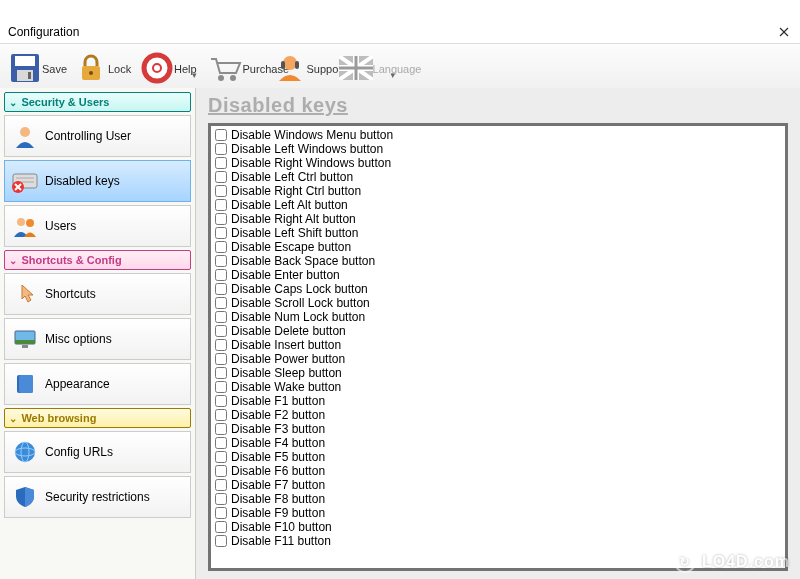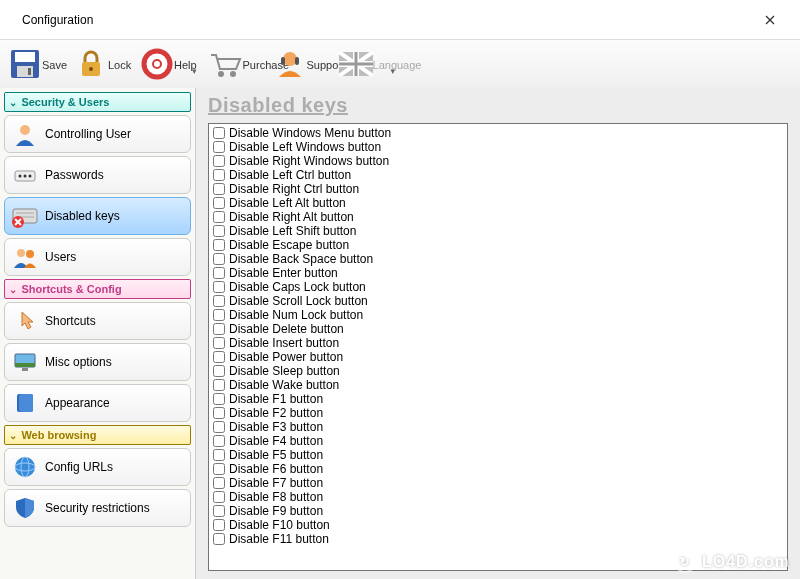--- a/index.html
+++ b/index.html
@@ -5,7 +5,7 @@
 * { margin: 0; padding: 0; box-sizing: border-box; }
 body { font-family: "Segoe UI", Tahoma, sans-serif; font-size: 12px; background: #fff; width: 800px; height: 579px; overflow: hidden; position: relative; }
 
-.titlebar { display: flex; align-items: center; justify-content: space-between; padding: 4px 22px; border-bottom: 1px solid #ddd; height: 40px; }
+.titlebar { display: flex; align-items: center; justify-content: space-between; padding: 4px 8px; border-bottom: 1px solid #ddd; height: 24px; margin-top: 20px; }
 .titlebar .title { font-size: 12px; }
 .titlebar .close { width: 16px; height: 16px; display: flex; align-items: center; justify-content: center; cursor: default; }
 

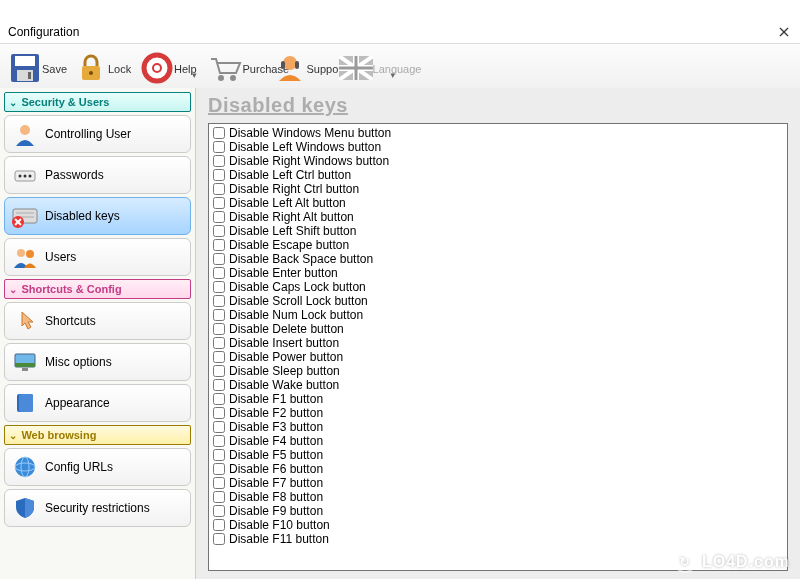--- a/index.html
+++ b/index.html
@@ -26,7 +26,7 @@
 .hdr-yellow { background: linear-gradient(#fffbe0,#fff0a8); border-color:#e8d673; color:#9a7b00;}
 .sidebar .section-hdr .chev { font-size: 10px; }
 
-.nav-item { display:flex; align-items:center; gap:6px; padding: 4px 6px; margin: 3px 0; border: 1px solid #ccc; background: linear-gradient(#ffffff,#f2f2f2); border-radius: 6px; cursor: default; height: 38px;}
+.nav-item { display:flex; align-items:center; gap:6px; padding: 20px 6px; margin: 3px 0; border: 1px solid #ccc; background: linear-gradient(#ffffff,#f2f2f2); border-radius: 0; cursor: default; height: 38px;}
 .nav-item .ico { width: 28px; height: 28px; display:flex; align-items:center; justify-content:center; flex-shrink:0; }
 .nav-item .lbl { font-size: 12px; color:#000; }
 .nav-item.active { background: linear-gradient(#d6ecff,#a7d4ff); border-color:#6fb1ea; }

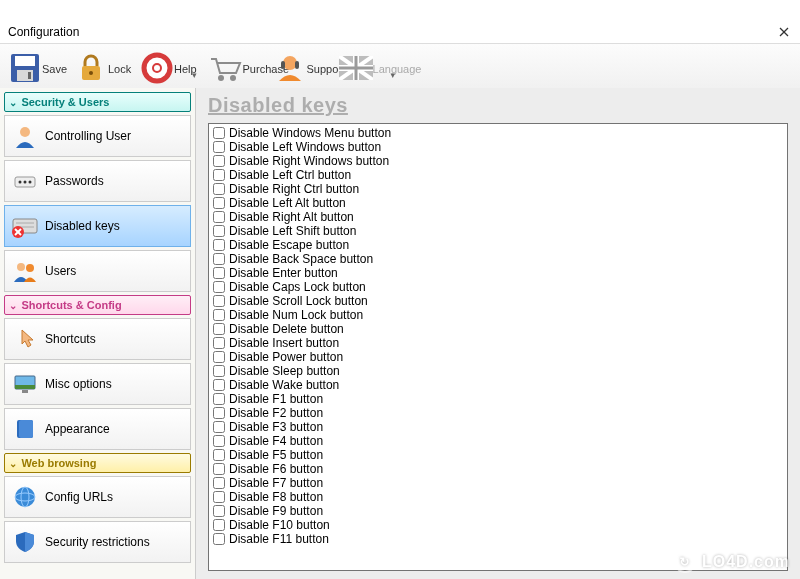--- a/index.html
+++ b/index.html
@@ -33,7 +33,7 @@
 
 .main { flex: 1; background: #ededed; padding: 6px 12px 8px 12px; display:flex; flex-direction:column; }
 .main h1 { font-size: 20px; font-weight: bold; color: #adadad; text-decoration: underline; margin-bottom: 6px; letter-spacing:0.5px;}
-.listwrap { flex:1; background:#fff; border:1px solid #737373; position:relative; display:flex; }
+.listwrap { flex:1; background:#fff; border:3px solid #737373; position:relative; display:flex; }
 .list { flex:1; overflow-y: scroll; padding: 2px 4px; }
 .row { display:flex; align-items:center; gap:4px; line-height: 14px; font-size: 12px; }
 .row input[type=checkbox]{ width:12px; height:12px; margin:0; }

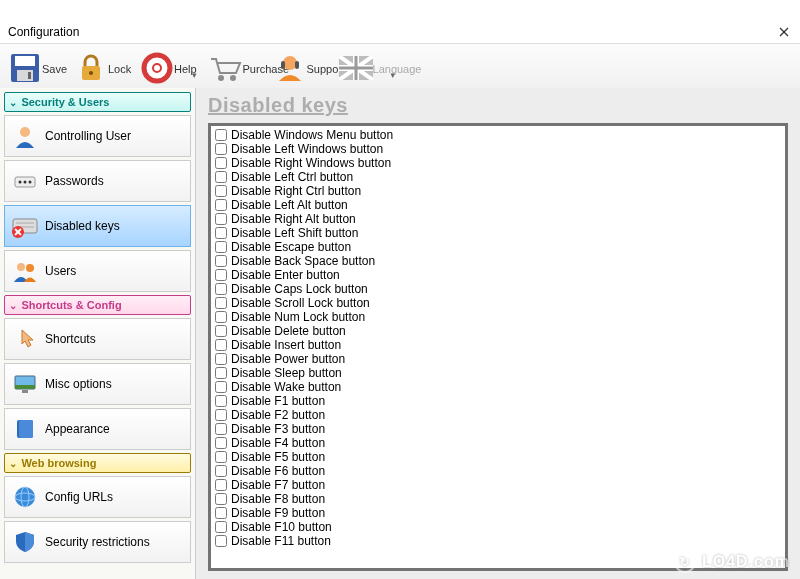--- a/index.html
+++ b/index.html
@@ -149,17 +149,6 @@
         </span>
         <span class="lbl">Controlling User</span>
       </div>
-      <div class="nav-item">
-        <span class="ico">
-          <svg width="26" height="26" viewBox="0 0 26 26">
-            <rect x="3" y="9" width="20" height="10" rx="2" fill="#eee" stroke="#999"></rect>
-            <circle cx="8" cy="14" r="1.5" fill="#333"></circle>
-            <circle cx="13" cy="14" r="1.5" fill="#333"></circle>
-            <circle cx="18" cy="14" r="1.5" fill="#333"></circle>
-          </svg>
-        </span>
-        <span class="lbl">Passwords</span>
-      </div>
       <div class="nav-item active">
         <span class="ico">
           <svg width="28" height="26" viewBox="0 0 28 26">

